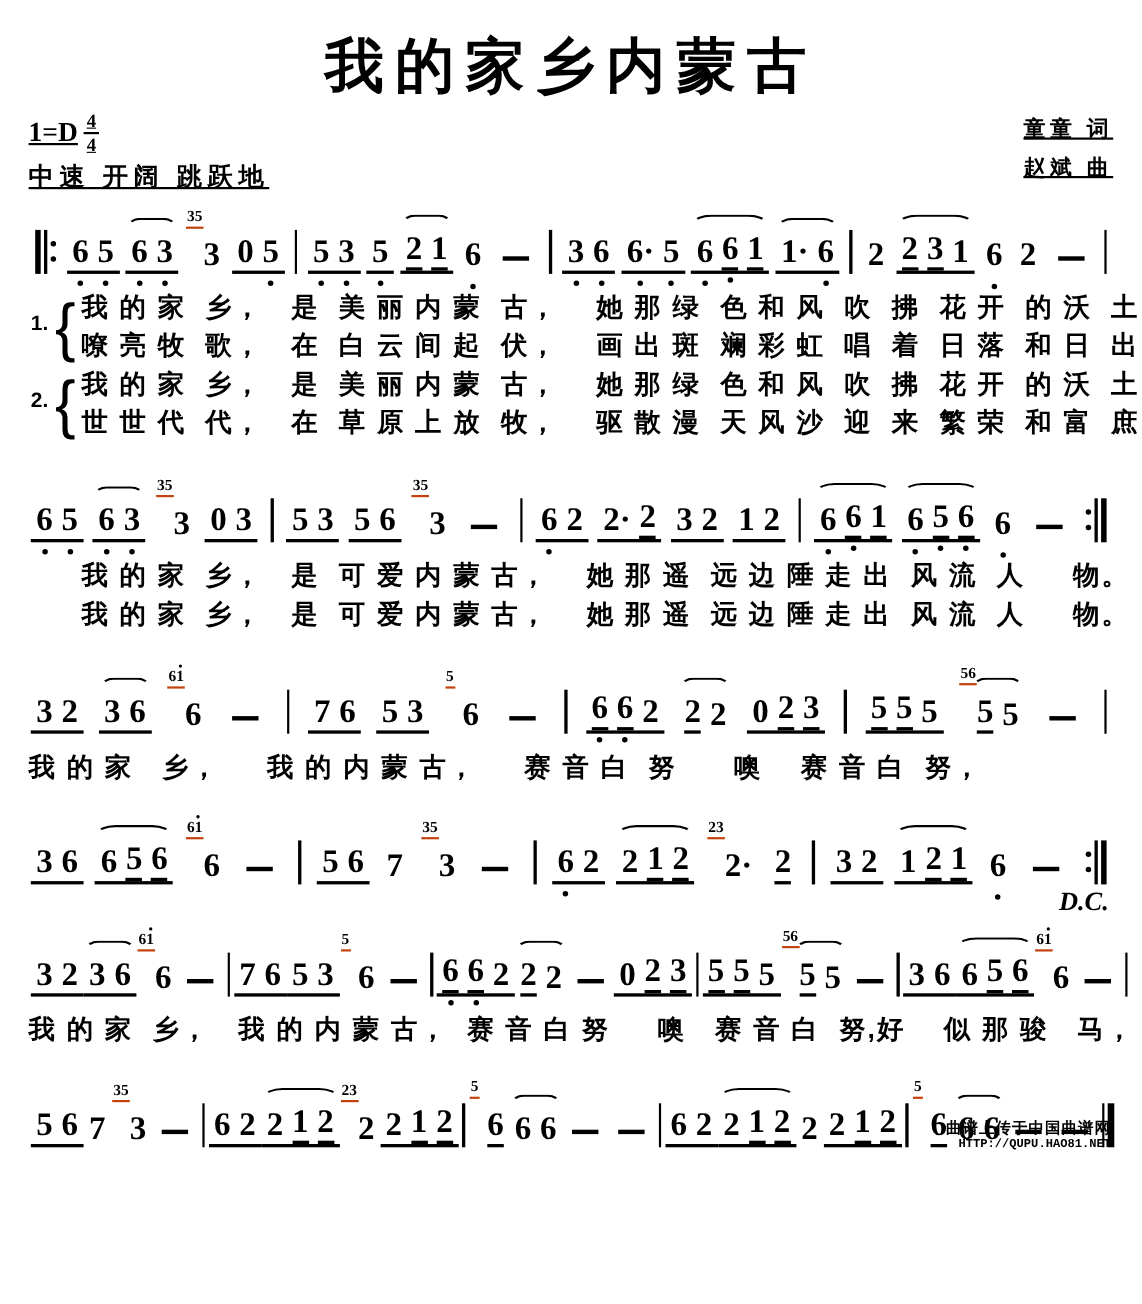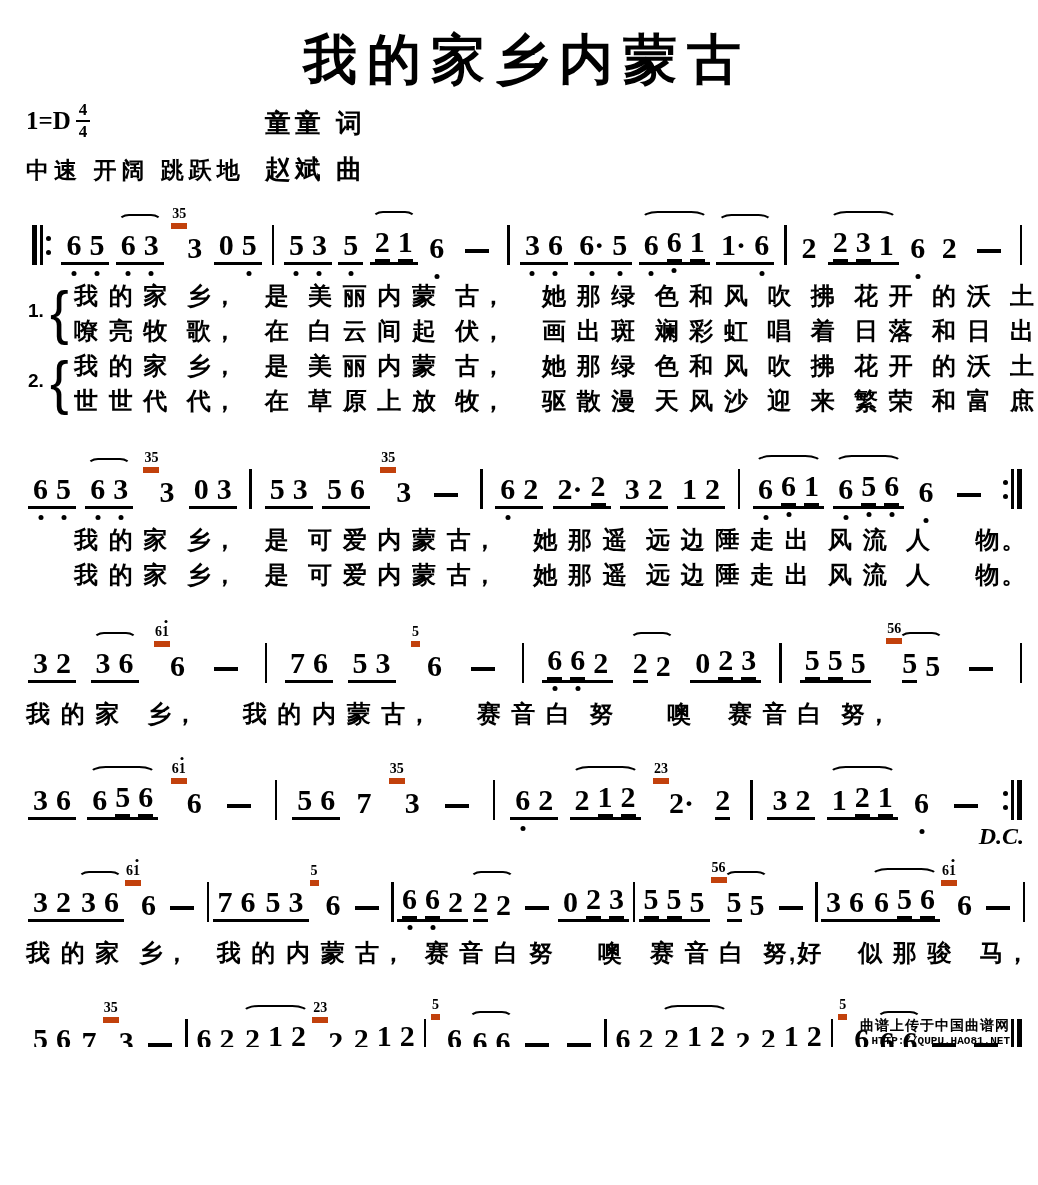--- a/index.html
+++ b/index.html
@@ -5,7 +5,7 @@
   html,body{margin:0;padding:0;background:#fff;}
   .page{position:relative;width:1038px;height:1047px;background:#fff;color:#000;
         font-family:"Liberation Sans","DejaVu Sans",sans-serif;overflow:hidden;
-        box-sizing:border-box;padding:8px 10px 0 26px;}
+        box-sizing:border-box;padding:8px 26px 0 26px;}
   
   .title{text-align:center;font-size:54px;font-weight:bold;letter-spacing:10px;margin:16px 0 4px;}
   .subtitle{text-align:center;font-size:27px;font-weight:bold;letter-spacing:7px;margin:4px 0 10px;}

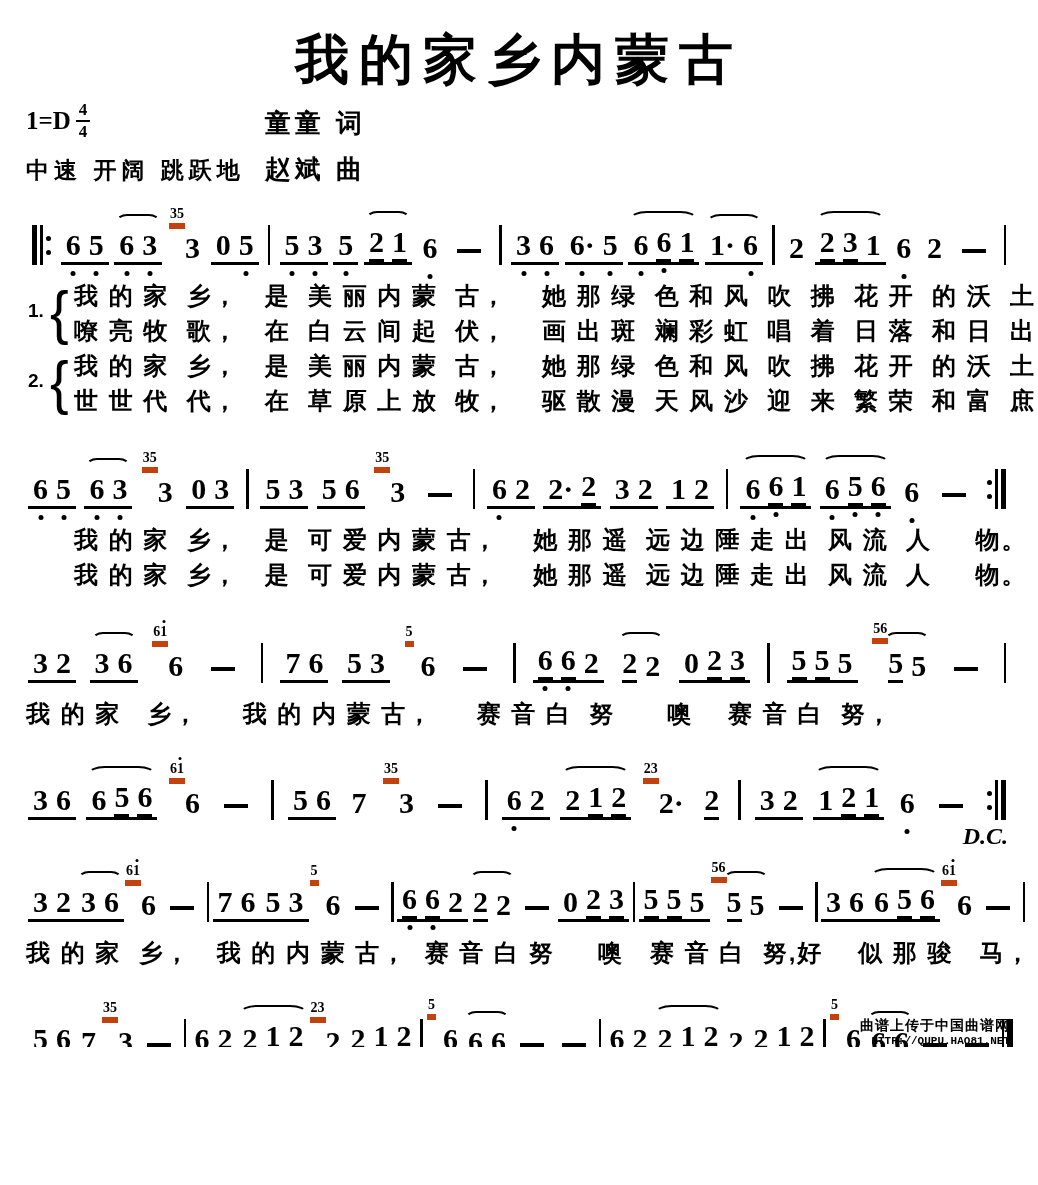--- a/index.html
+++ b/index.html
@@ -9,7 +9,7 @@
   
   .title{text-align:center;font-size:54px;font-weight:bold;letter-spacing:10px;margin:16px 0 4px;}
   .subtitle{text-align:center;font-size:27px;font-weight:bold;letter-spacing:7px;margin:4px 0 10px;}
-  .meta-row{display:flex;align-items:flex-start;margin-bottom:6px;}
+  .meta-row{display:flex;justify-content:space-between;align-items:flex-start;margin-bottom:6px;text-decoration:underline;}
   .keysig{display:flex;align-items:center;gap:5px;font-family:"Liberation Serif","DejaVu Serif",serif;
           font-size:25px;font-weight:bold;}
   .frac{display:inline-flex;flex-direction:column;align-items:center;font-size:17px;line-height:1.05;font-weight:bold;}

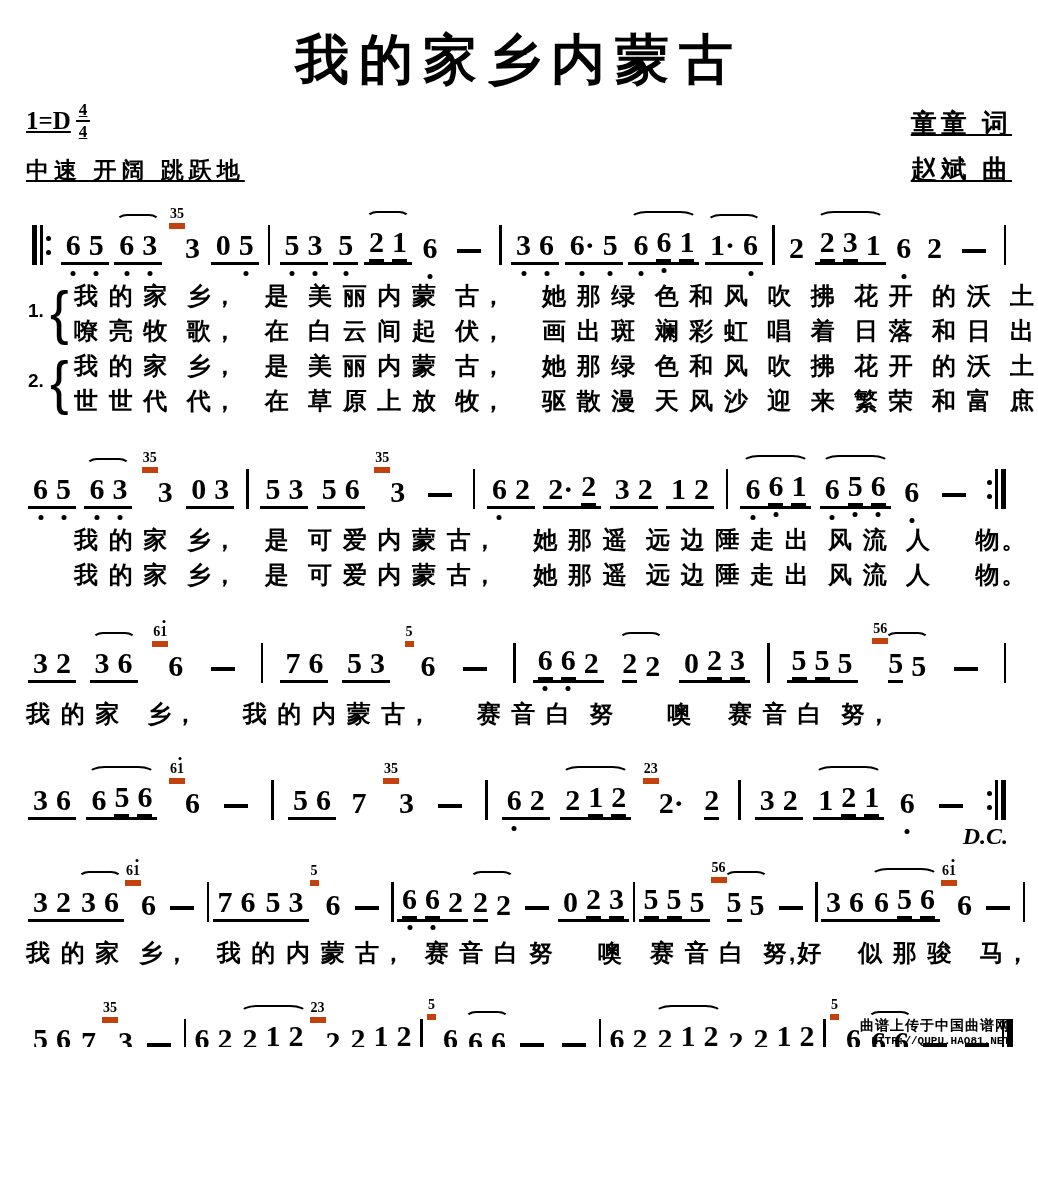--- a/index.html
+++ b/index.html
@@ -16,7 +16,7 @@
   .frac .ft{border-bottom:2px solid #000;padding:0 3px 1px;}
   .frac .fb{padding-top:1px;}
   .tempo{font-size:23px;font-weight:bold;letter-spacing:5px;margin-top:14px;}
-  .meta-right{text-align:right;font-size:26px;font-weight:bold;letter-spacing:4px;line-height:1.75;margin-left:20px;}
+  .meta-right{text-align:right;font-size:20px;font-weight:bold;letter-spacing:4px;line-height:1.75;margin-left:20px;}
   
   .system{position:relative;margin-bottom:22px;}
   .system.big{margin-bottom:24px;}

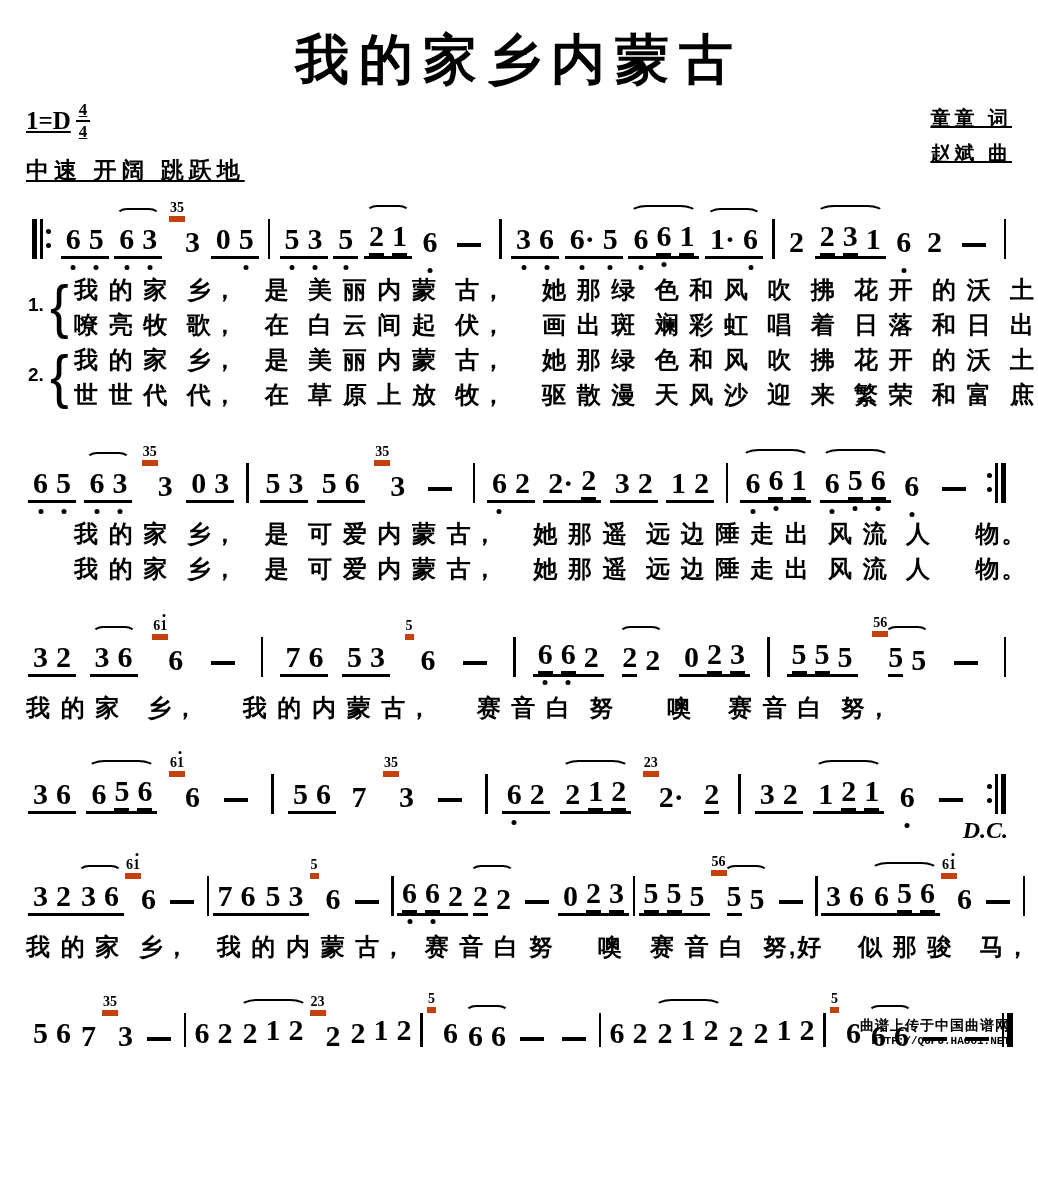--- a/index.html
+++ b/index.html
@@ -15,7 +15,7 @@
   .frac{display:inline-flex;flex-direction:column;align-items:center;font-size:17px;line-height:1.05;font-weight:bold;}
   .frac .ft{border-bottom:2px solid #000;padding:0 3px 1px;}
   .frac .fb{padding-top:1px;}
-  .tempo{font-size:23px;font-weight:bold;letter-spacing:5px;margin-top:14px;}
+  .tempo{font-size:23px;font-weight:bold;letter-spacing:5px;margin-top:4px;}
   .meta-right{text-align:right;font-size:20px;font-weight:bold;letter-spacing:4px;line-height:1.75;margin-left:20px;}
   
   .system{position:relative;margin-bottom:22px;}

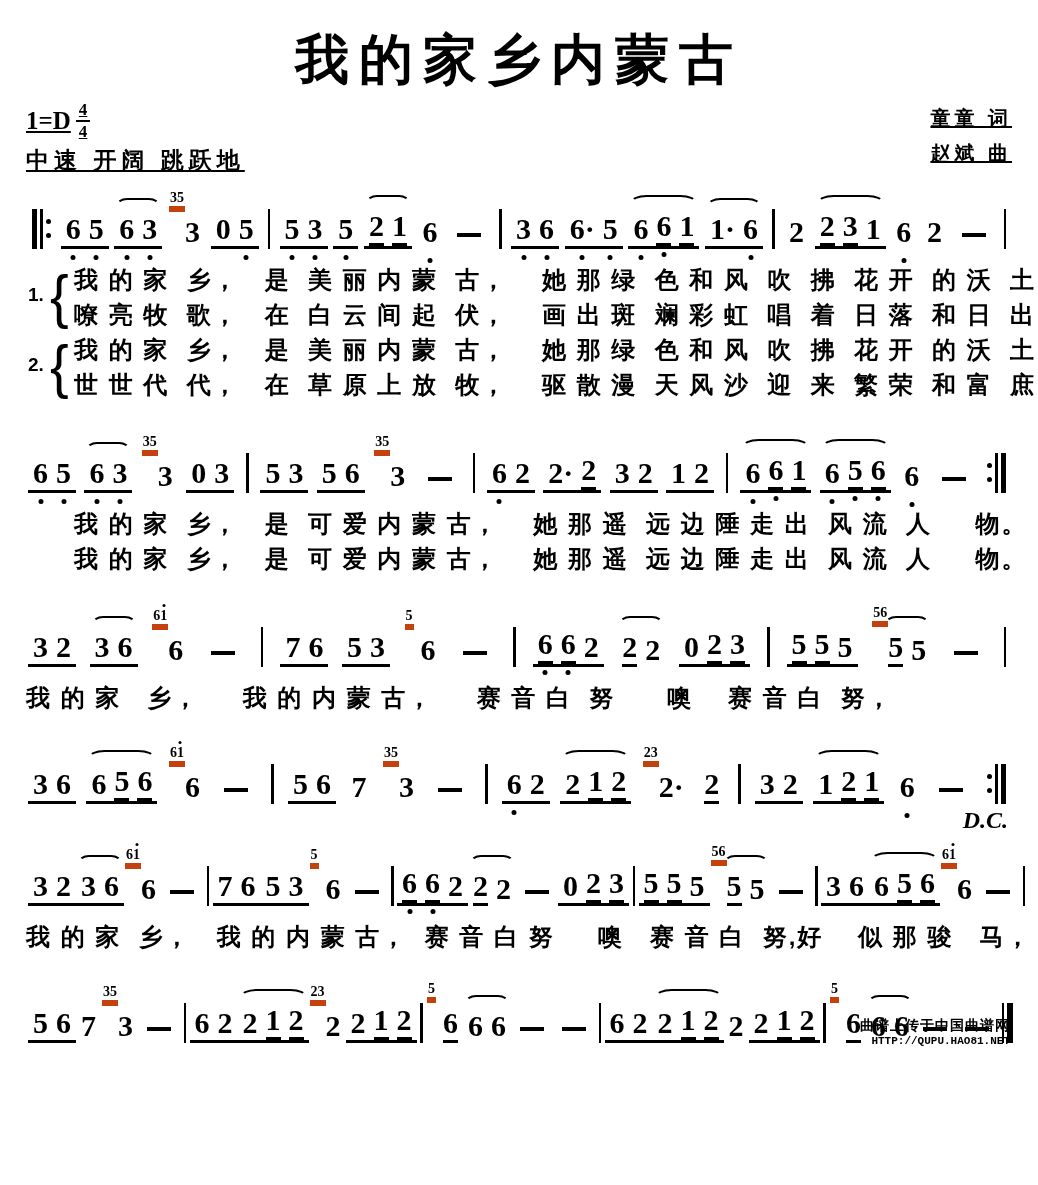--- a/index.html
+++ b/index.html
@@ -33,7 +33,7 @@
   .slur{position:absolute;left:2px;right:2px;top:-16px;height:12px;
         border:2.5px solid transparent;border-top-color:#000;border-radius:50%/100%;}
   .grace{position:absolute;top:-28px;left:-11px;font-family:"Liberation Serif","DejaVu Serif",serif;
-         font-weight:bold;font-size:14px;line-height:1.25;border-bottom:6px solid #c2410c;
+         font-weight:bold;font-size:14px;line-height:1.25;border-bottom:2px solid #c2410c;
          white-space:nowrap;padding:0 1px;}
   .grace .hi{position:relative;}
   .grace .hi::after{content:"";position:absolute;top:-4px;left:50%;transform:translateX(-50%);

